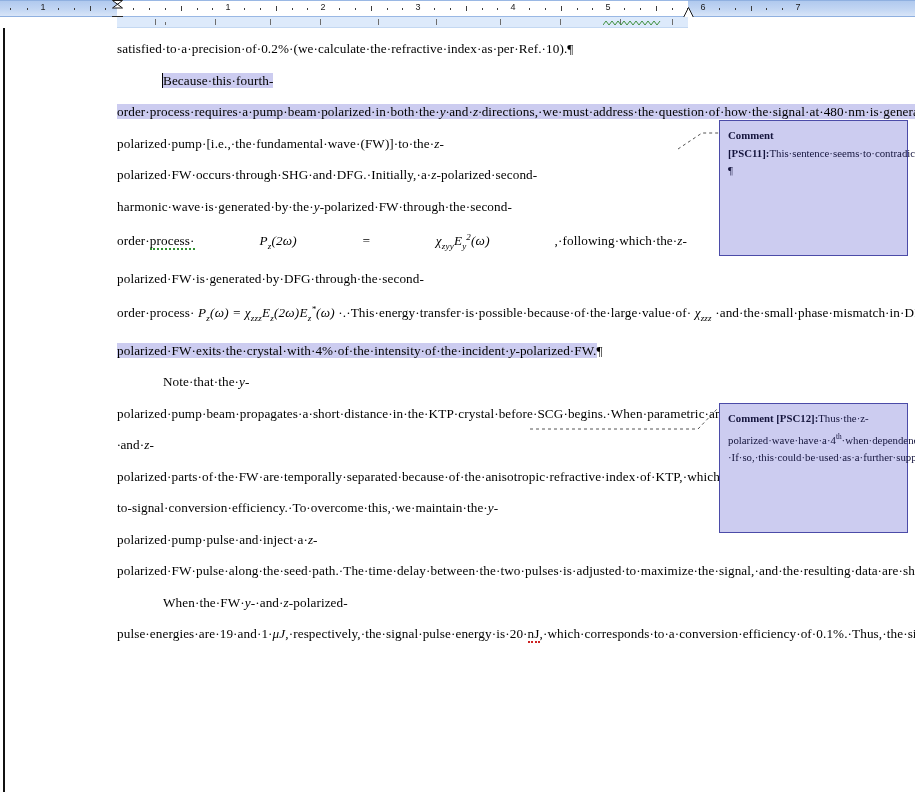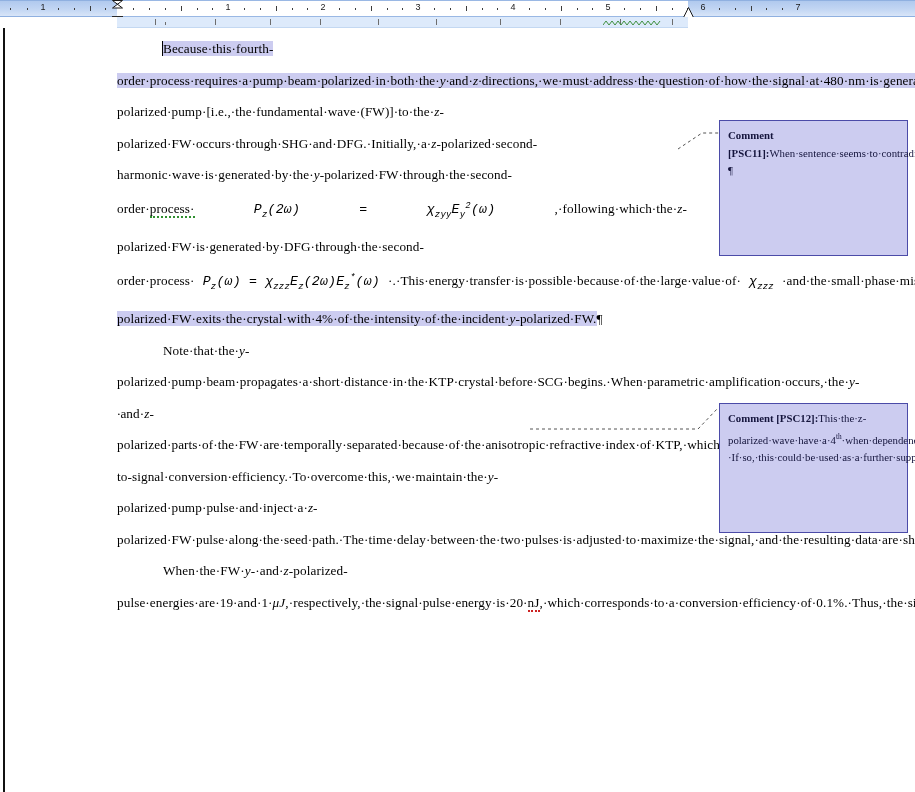--- a/index.html
+++ b/index.html
@@ -282,6 +282,7 @@
 
 <div id="text-body">
 
+  <p class="para"><span>satisfied·to·a·precision·of·0.2%·(we·calculate·the·refractive·index·as·per·Ref.·10).</span><span class="pilcrow">¶</span></p>
 
   <p class="para indent"><span class="hl bracket-cursor"><span>Because·this·fourth-order·process·requires·a·pump·beam·polarized·in·both·the·</span><span class="it">y·</span><span>and·</span><span class="it">z·</span><span>directions,·we·must·address·the·question·of·how·the·signal·at·480·nm·is·</span><span>generated·when·the·pump·beam·is·completely·</span></span><span>-polarized·pump·[i.e.,·the·fundamental·wave·</span><span>(FW)]·to·the·</span><span class="it">z</span><span>-polarized·FW·occurs·through·SHG·and·DFG.·Initially,·a·</span><span class="it">z</span><span>-polarized·</span><span>second-harmonic·wave·is·generated·by·the·</span><span class="it">y</span><span>-polarized·FW·through·the·second-order·</span><span class="grammarerr">process·</span><span class="eqn">&nbsp;<span class="v">P</span><span class="sub">z</span>(2<span class="v">ω</span>) = <span class="v">χ</span><span class="sub">zyy</span><span class="v">E</span><span class="sub">y</span><span class="sup">2</span>(<span class="v">ω</span>)&nbsp;</span><span>,·following·which·the·</span><span class="it">z</span><span>-polarized·FW·is·generated·by·</span><span>DFG·</span><span>through·</span><span>the·</span><span>second-order·</span><span>process·</span><span class="eqn">&nbsp;<span class="v">P</span><span class="sub">z</span>(<span class="v">ω</span>) = <span class="v">χ</span><span class="sub">zzz</span><span class="v">E</span><span class="sub">z</span>(2<span class="v">ω</span>)<span class="v">E</span><span class="sub">z</span><span class="sup">*</span>(<span class="v">ω</span>)&nbsp;</span><span>·.·</span><span>This·</span><span>energy·</span><span>transfer·is·possible·because·of·the·large·value·of·</span><span class="eqn">&nbsp;<span class="v">χ</span><span class="sub">zzz</span>&nbsp;</span><span>·and·the·small·phase·mismatch·</span><span>in·DFG.·</span><span class="hl bracket-cursor"><span>-polarized·FW·exits·the·</span><span>crystal·with·4%·of·the·intensity·of·the·incident·</span><span class="it">y</span><span>-polarized·FW.</span></span><span class="pilcrow">¶</span></p>
 

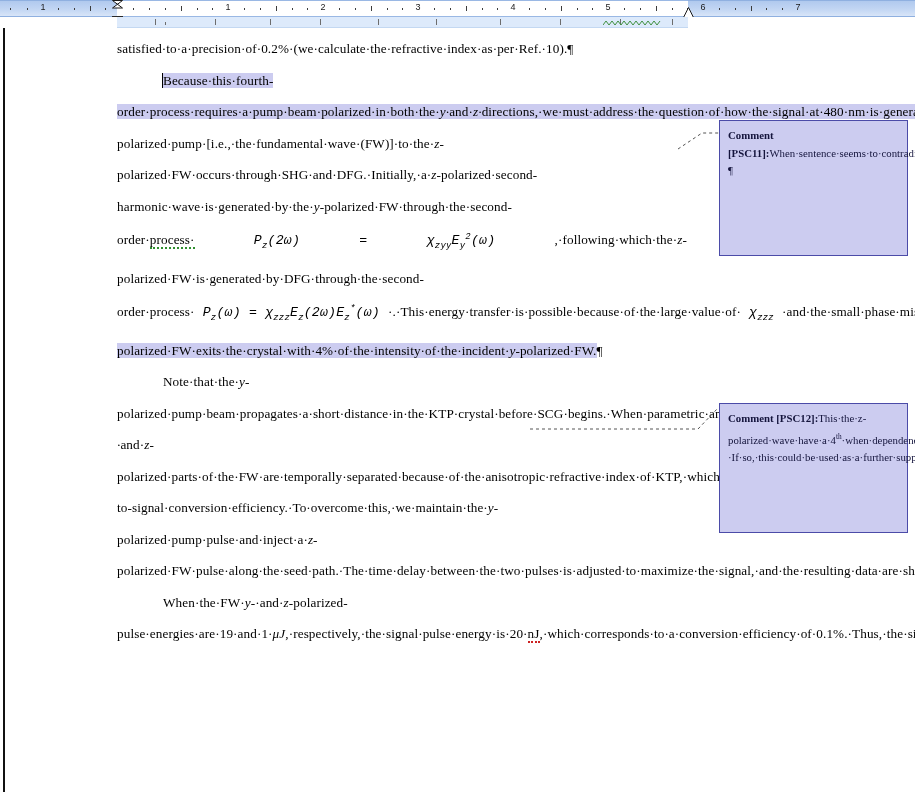--- a/index.html
+++ b/index.html
@@ -300,7 +300,7 @@
 </svg>
 
 <div class="comment-box" style="left:719px; top:120px; width:189px; height:136px;">
-  <span class="lbl">Comment [PSC11]:</span><span>When·sentence·</span><span>seems·to·contradict·the·statement·</span><br><span class="pil">¶</span>
+  <span class="lbl">Comment [PSC11]:</span><span>This·sentence·</span><span>seems·to·contradict·the·statement·</span><br><span class="pil">¶</span>
 </div>
 
 <div class="comment-box" style="left:719px; top:403px; width:189px; height:130px;">

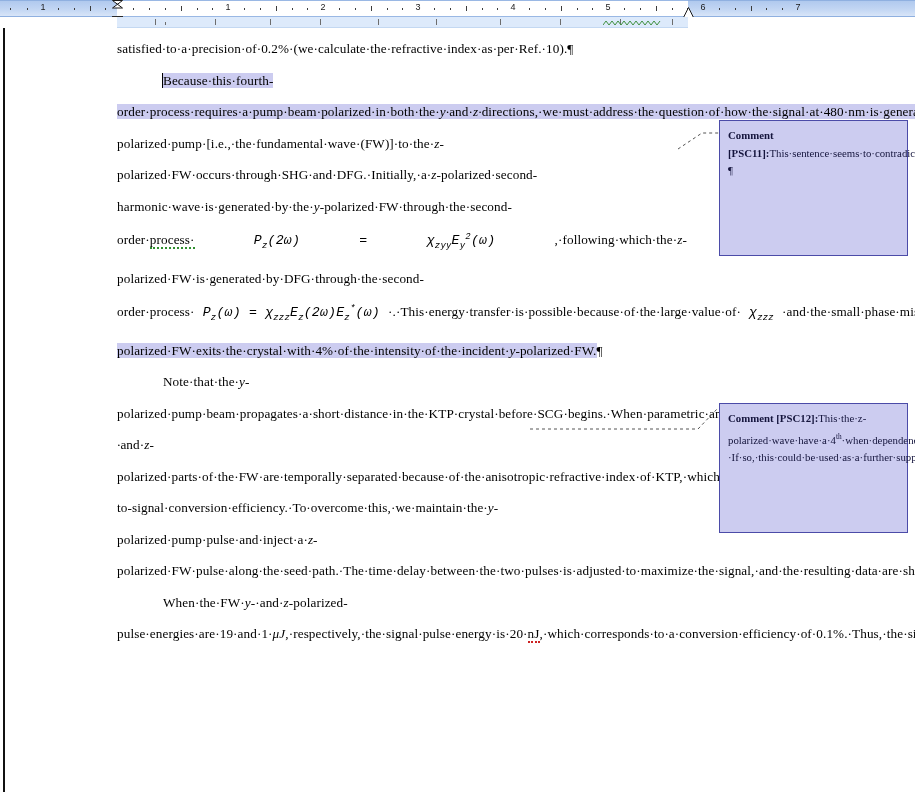--- a/index.html
+++ b/index.html
@@ -152,7 +152,6 @@
     font-style: italic;
     white-space: nowrap;
     letter-spacing: 0.2px;
-    font-family: Liberation Mono, monospace;
   }
   .eqn .v { font-style: italic; }
   .bracket-cursor {

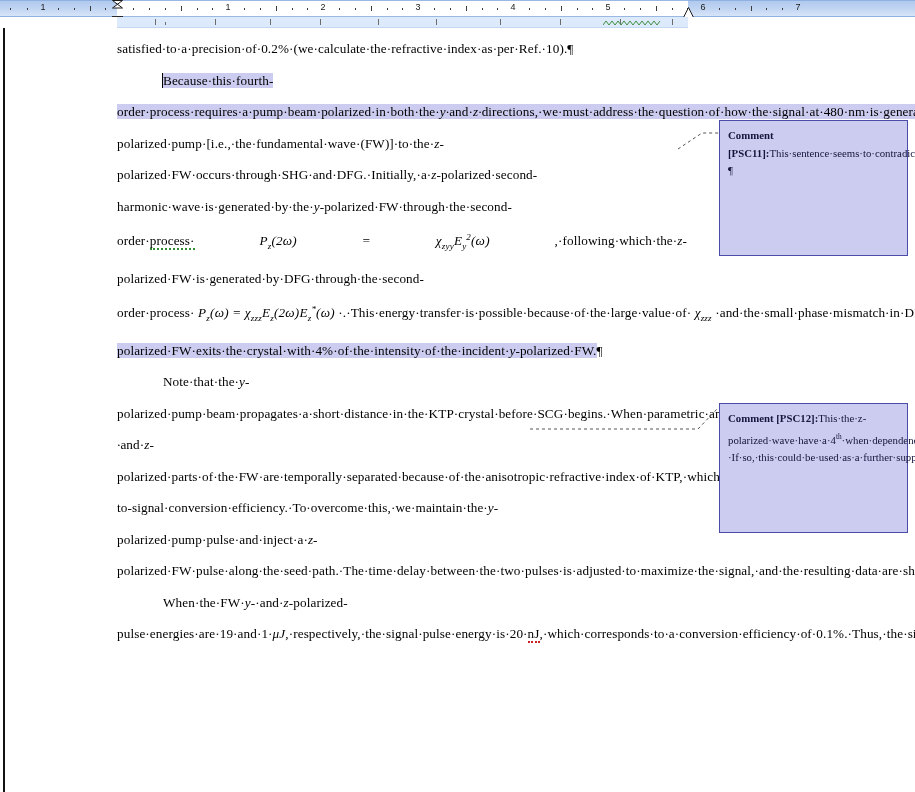--- a/index.html
+++ b/index.html
@@ -303,7 +303,7 @@
 </div>
 
 <div class="comment-box" style="left:719px; top:403px; width:189px; height:130px;">
-  <span class="lbl">Comment [PSC12]:</span><span>This·the·</span><span>z-polarized·wave·have·a·4</span><span class="sup">th</span><span>·when·</span><span>dependence·on·the·incident·pulse·</span><span>power?·If·so,·this·could·be·used·as·a·</span><span>further·supporting·evidence·for·your·</span>
+  <span class="lbl">Comment [PSC12]:</span><span>Thus·the·</span><span>z-polarized·wave·have·a·4</span><span class="sup">th</span><span>·when·</span><span>dependence·on·the·incident·pulse·</span><span>power?·If·so,·this·could·be·used·as·a·</span><span>further·supporting·evidence·for·your·</span>
 </div>
 
 </body></html>

